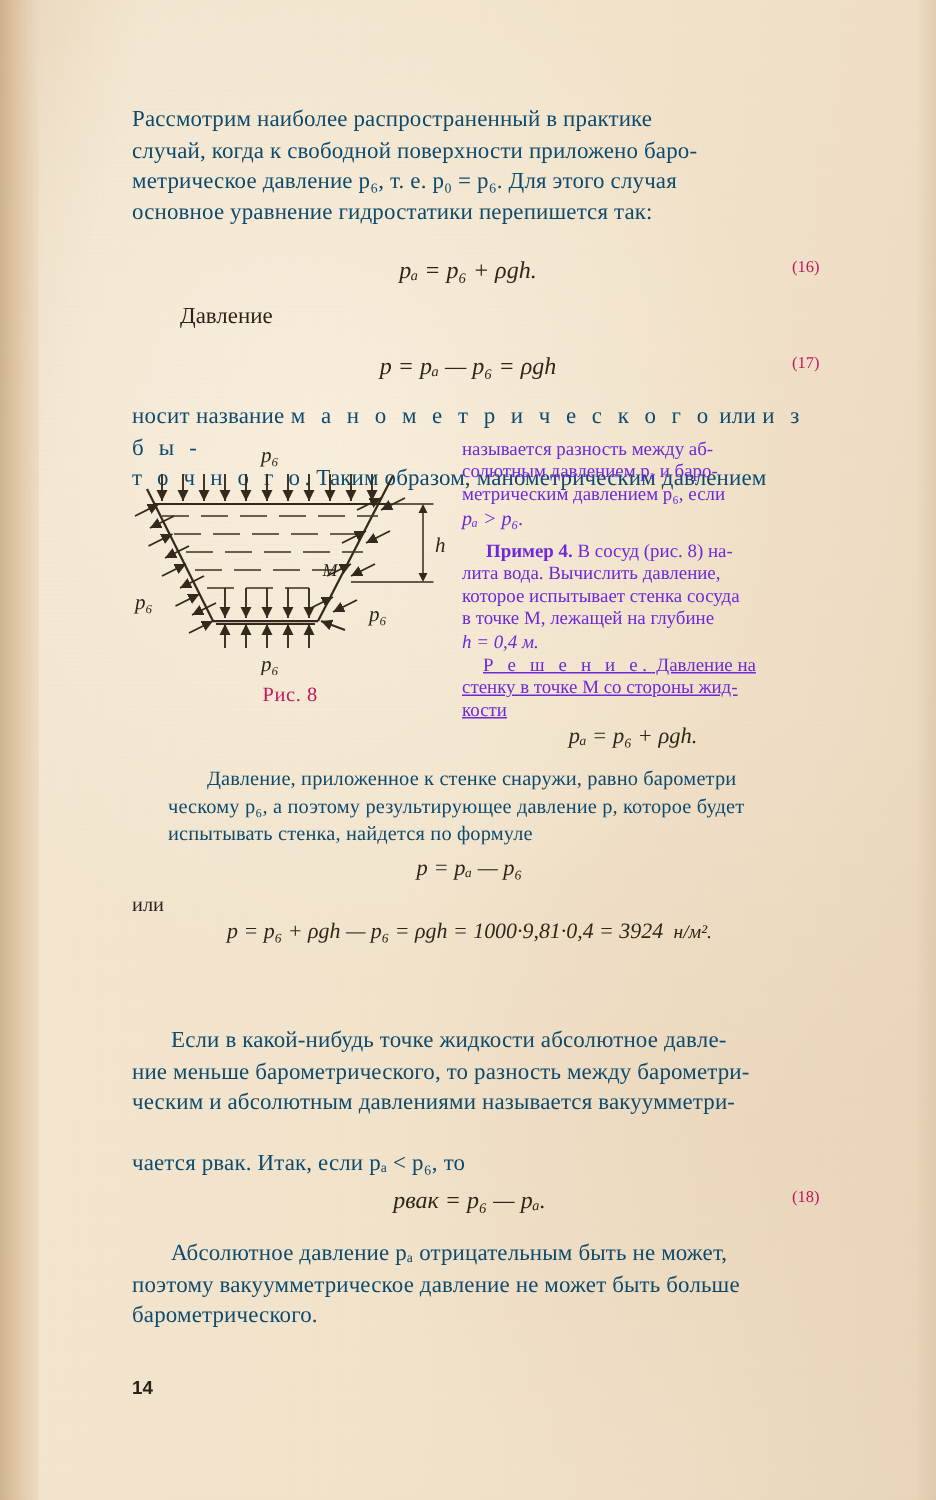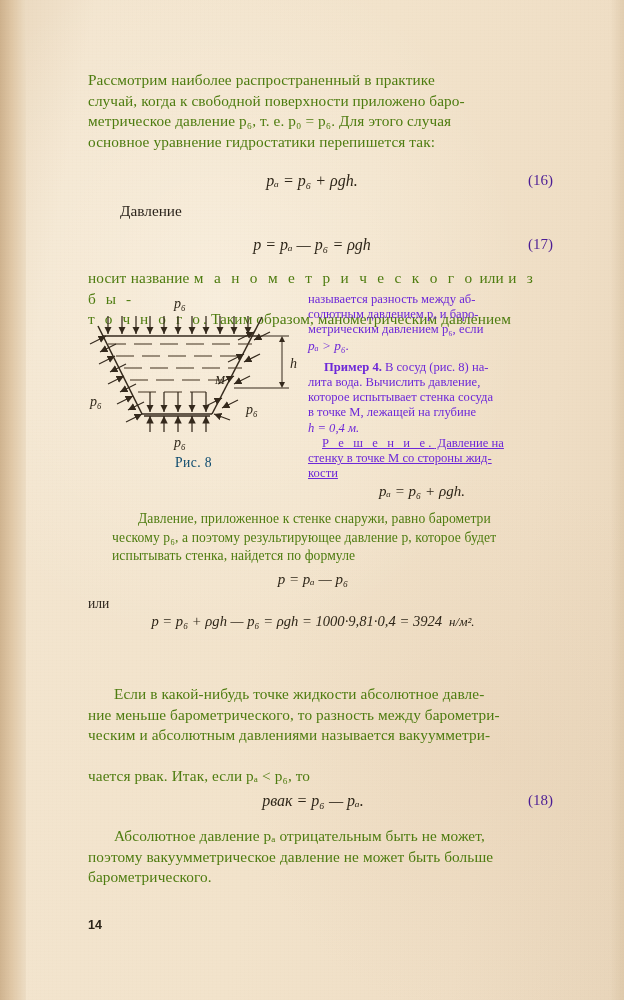--- a/index.html
+++ b/index.html
@@ -47,7 +47,7 @@
     line-height:20.6px;
     text-align:justify;
     letter-spacing:.1px;
-    color:#4d7c0f;
+    color:#0c4a6e;
   }
 
   .formula{

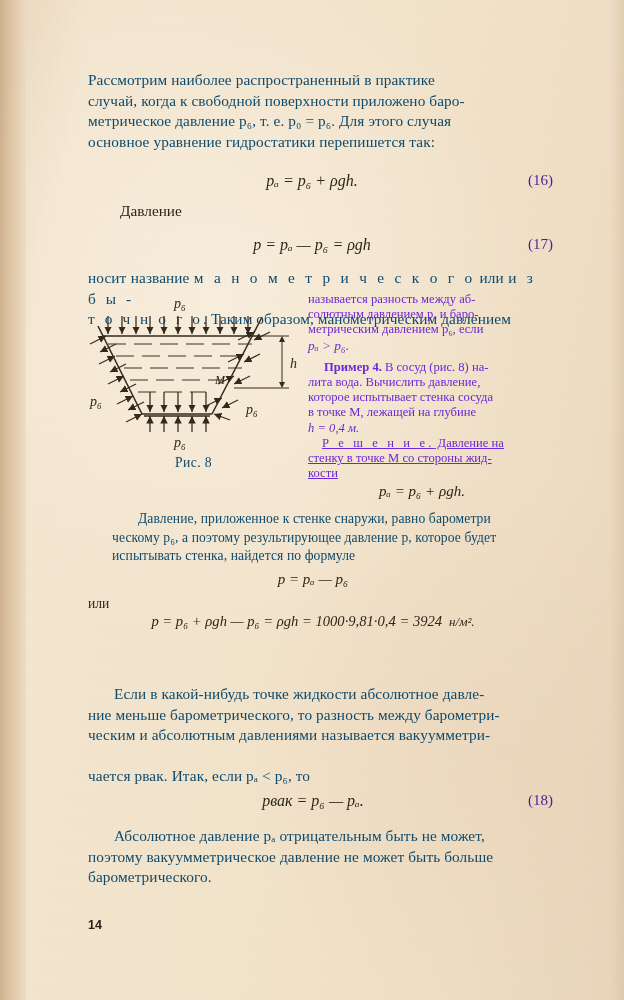--- a/index.html
+++ b/index.html
@@ -60,8 +60,8 @@
   .eqno{
     position:absolute;
     font-style:normal;
-    font-size:15px;
-    color:#4c1d95;
+    font-size:11px;
+    color:#be185d;
   }
 
   .spaced{ letter-spacing:3.1px; }

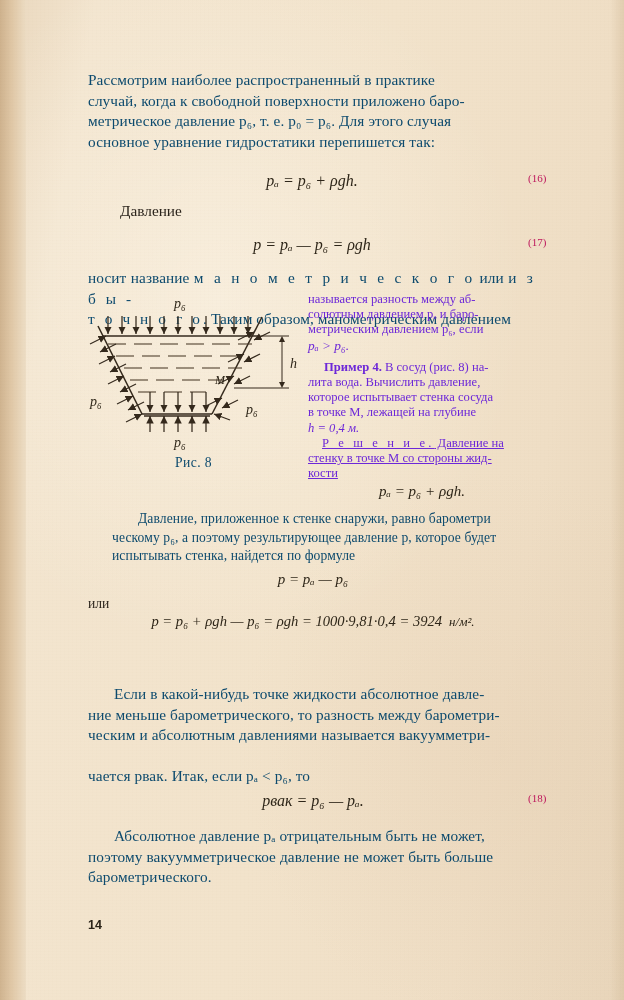--- a/index.html
+++ b/index.html
@@ -89,7 +89,7 @@
   .figcaption{
     font-size:13.6px;
     text-align:center;
-    color:#0c4a6e;
+    color:#be185d;
     letter-spacing:.4px;
   }
 

